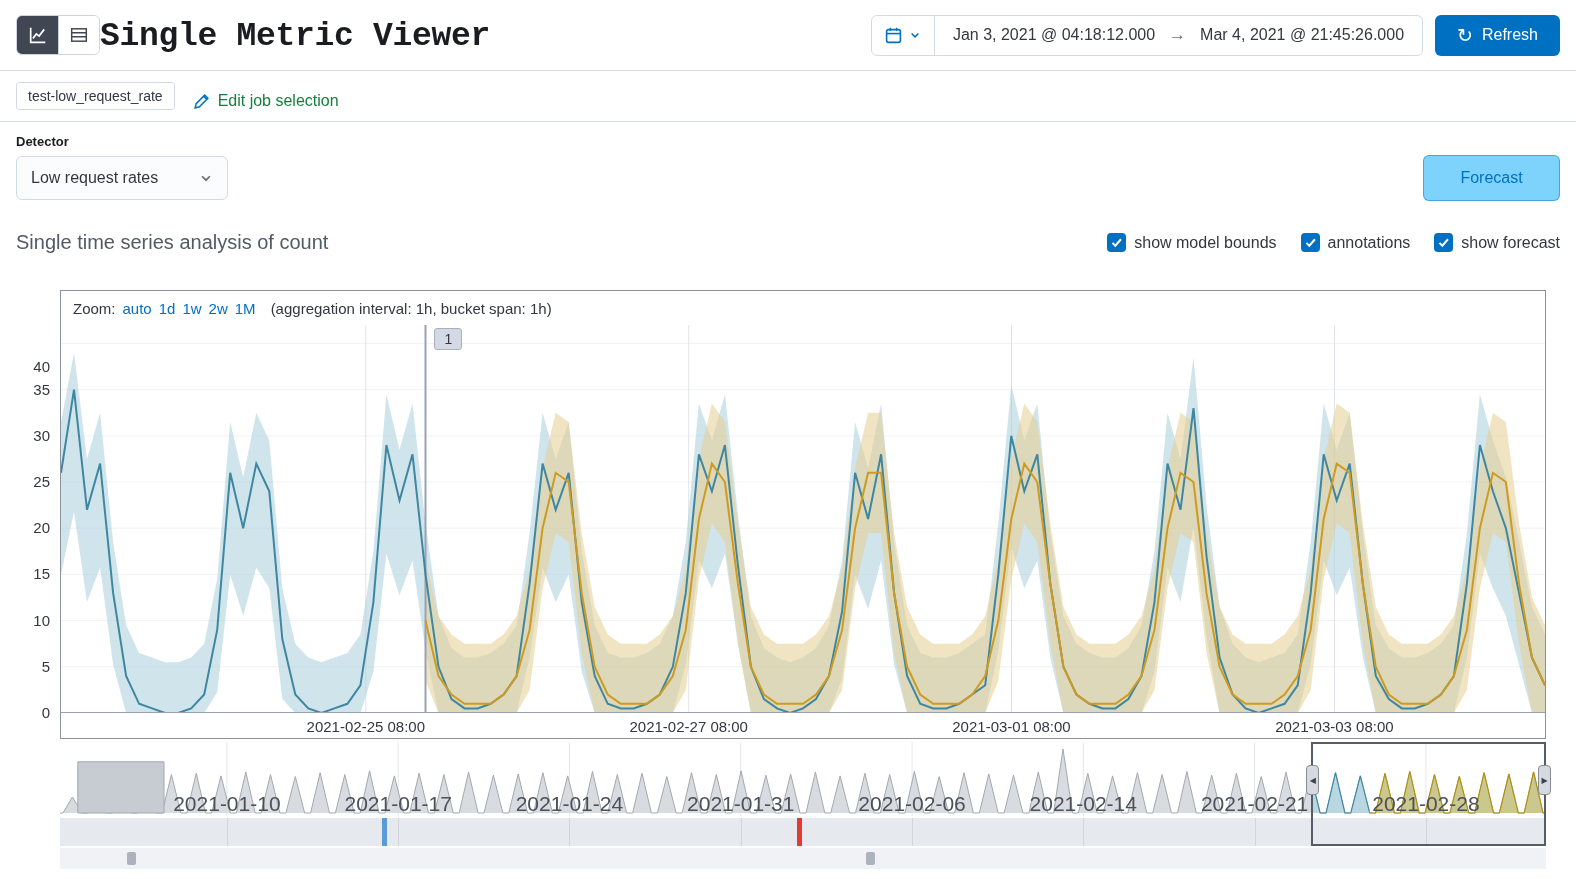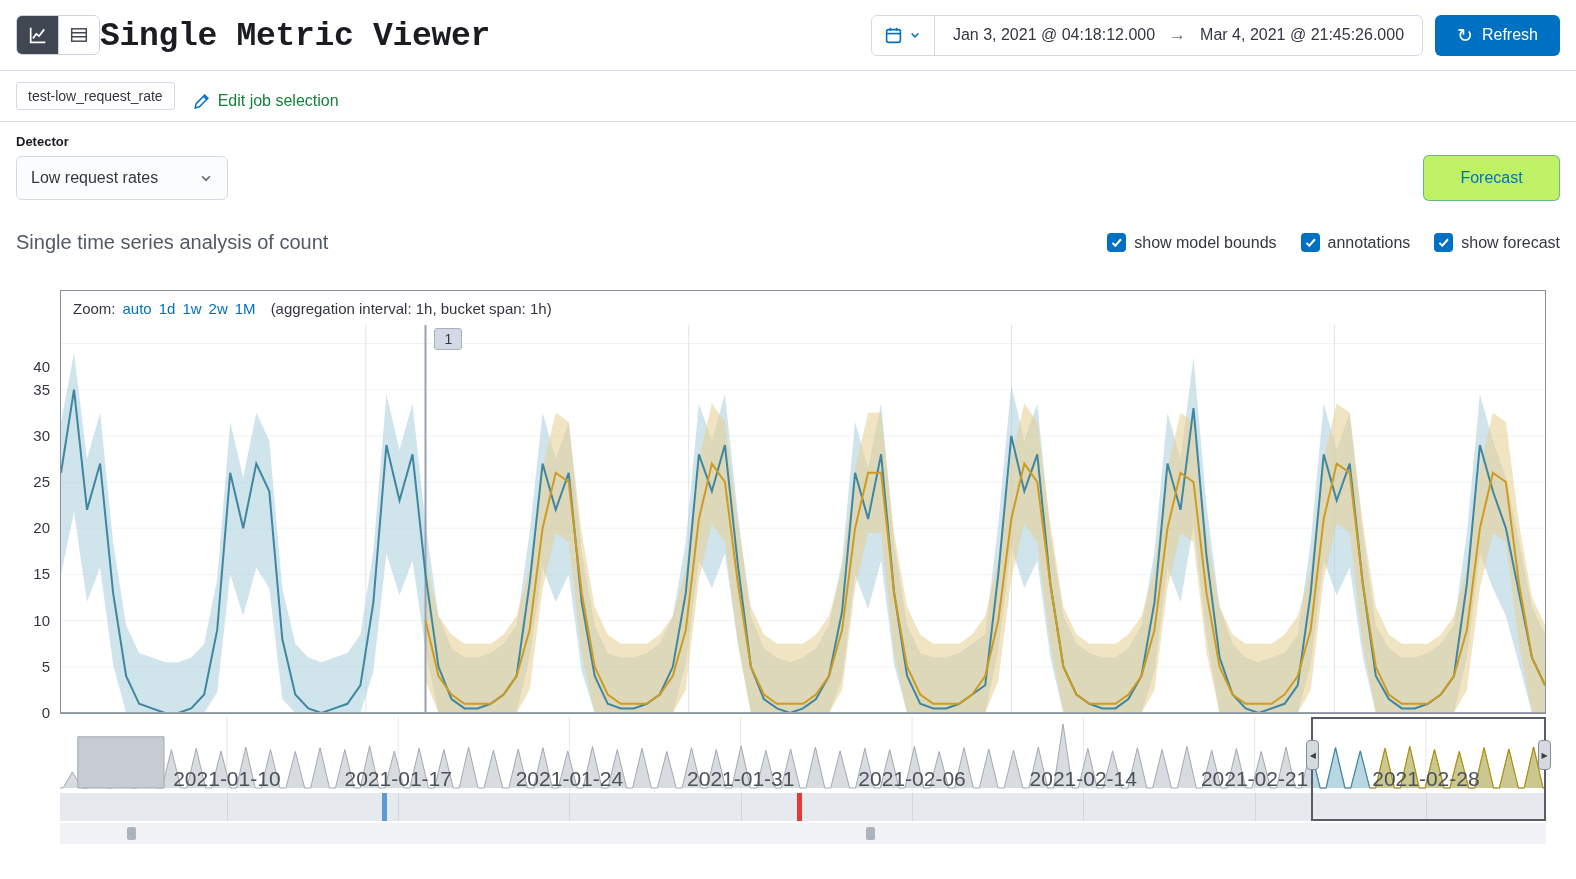--- a/index.html
+++ b/index.html
@@ -41,7 +41,7 @@
   .detector-select { width:212px; height:44px; background:#fbfcfd; border:1px solid #d3dae6; border-radius:6px;
     display:flex; align-items:center; justify-content:space-between; padding:0 14px;
     font-size:16px; color:#343741; cursor:pointer; }
-  .forecast-btn { height:46px; width:137px; background:#bef264; border:1px solid rgba(0,113,194,0.45);
+  .forecast-btn { height:46px; width:137px; background:#7dd3fc; border:1px solid rgba(0,113,194,0.45);
     border-radius:6px; color:#0071c2; font-size:16px; cursor:pointer; font-family:"Liberation Sans", sans-serif; }
   
   .series-header { display:flex; justify-content:space-between; align-items:center; padding:16px 16px 4px; }

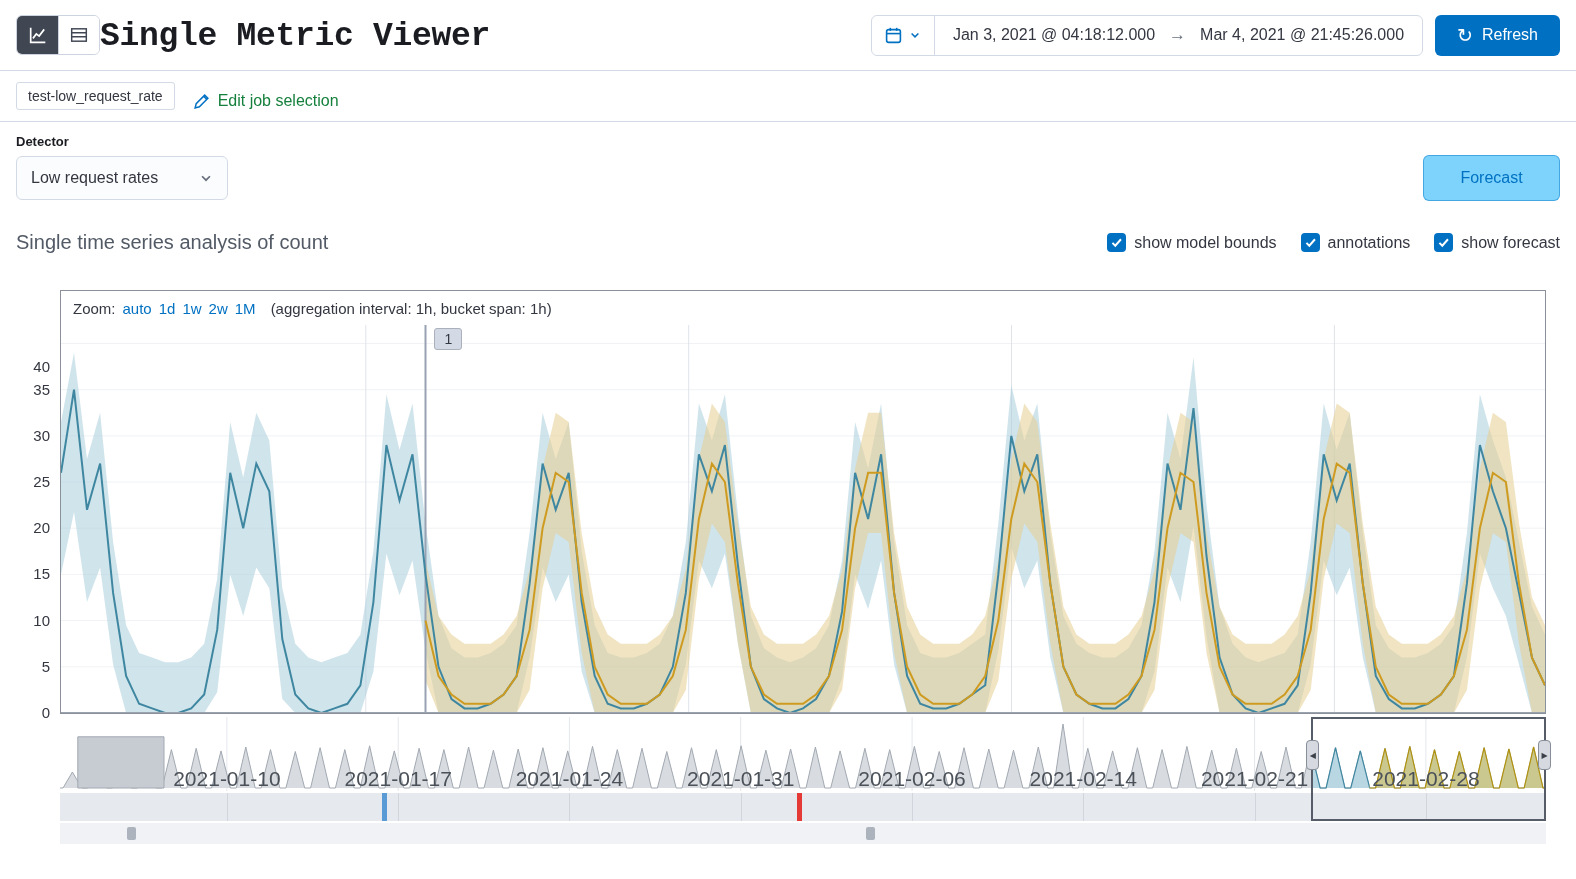--- a/index.html
+++ b/index.html
@@ -215,6 +215,12 @@
         </svg>
       <div class="annotation-badge" id="annotation-badge" style="left: 373.491px;">1</div>
     </div>
+    <div class="x-axis" id="x-axis">
+        <div class="x-label" style="left: 304.814px;">2021-02-25 08:00</div>
+        <div class="x-label" style="left: 627.732px;">2021-02-27 08:00</div>
+        <div class="x-label" style="left: 950.502px;">2021-03-01 08:00</div>
+        <div class="x-label" style="left: 1273.42px;">2021-03-03 08:00</div>
+      </div>
   </div>
 <div class="y-label" style="top: 414px;">0</div>
     <div class="y-label" style="top: 367.81px;">5</div>

